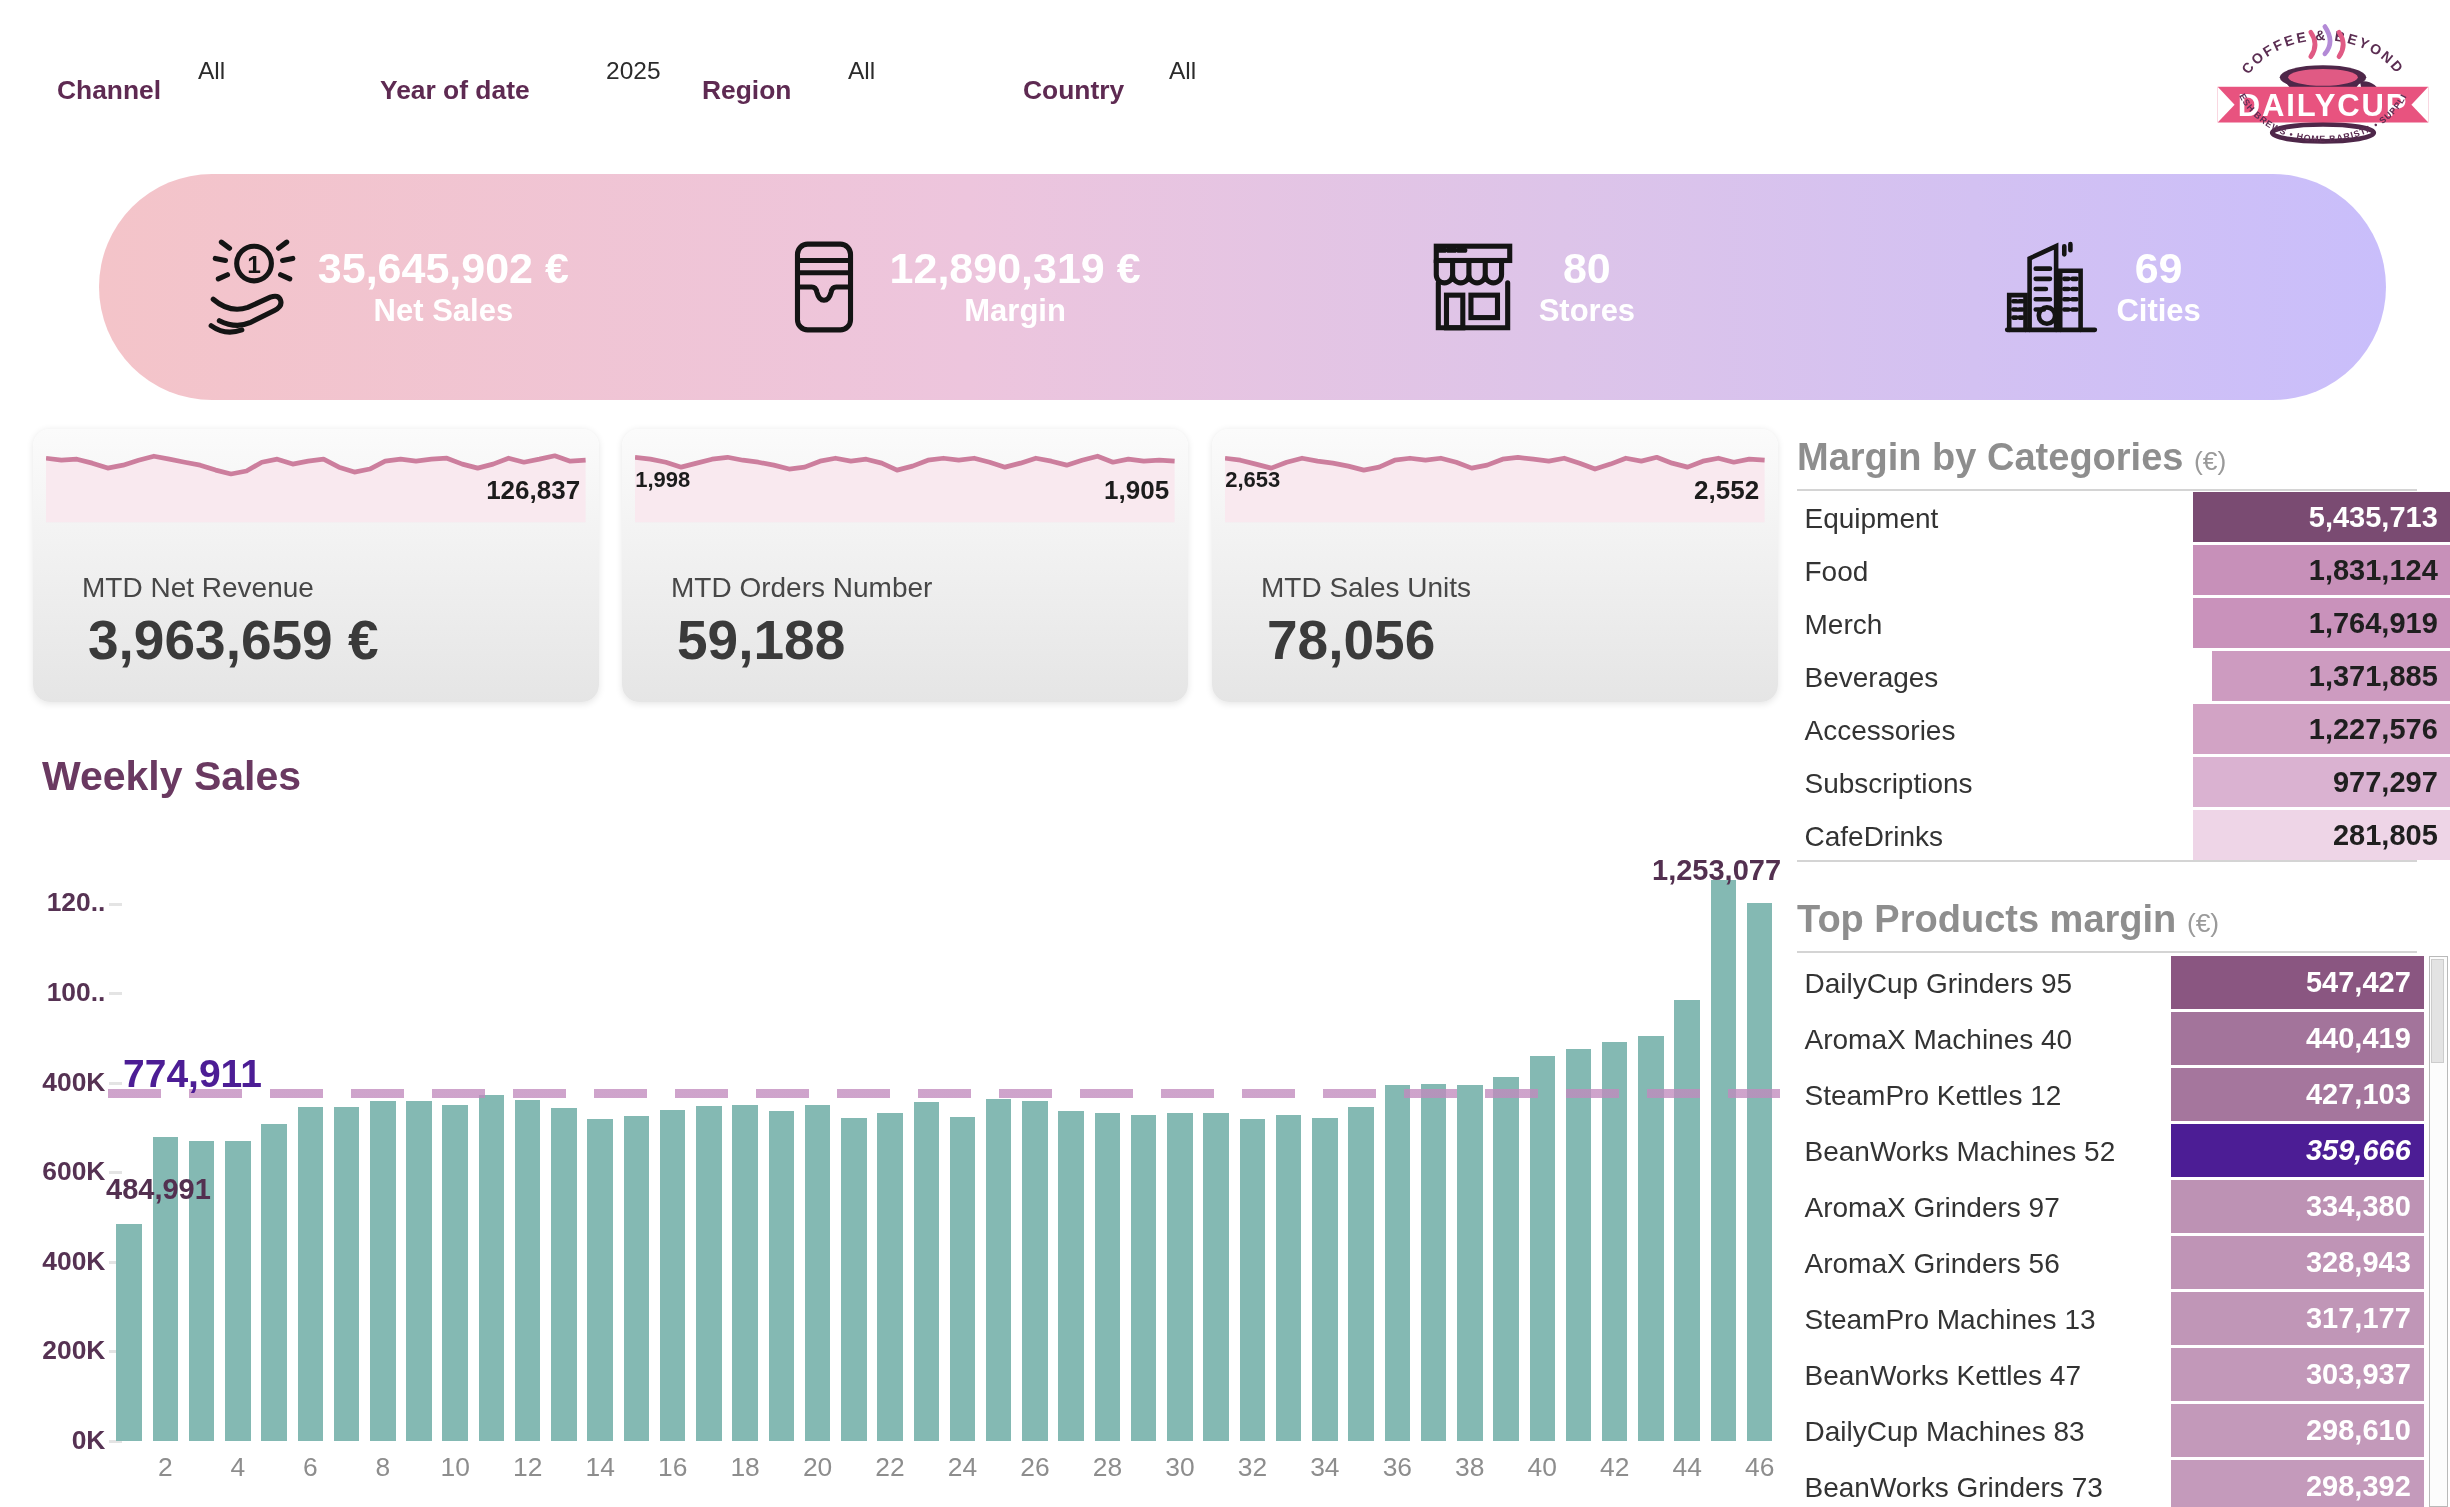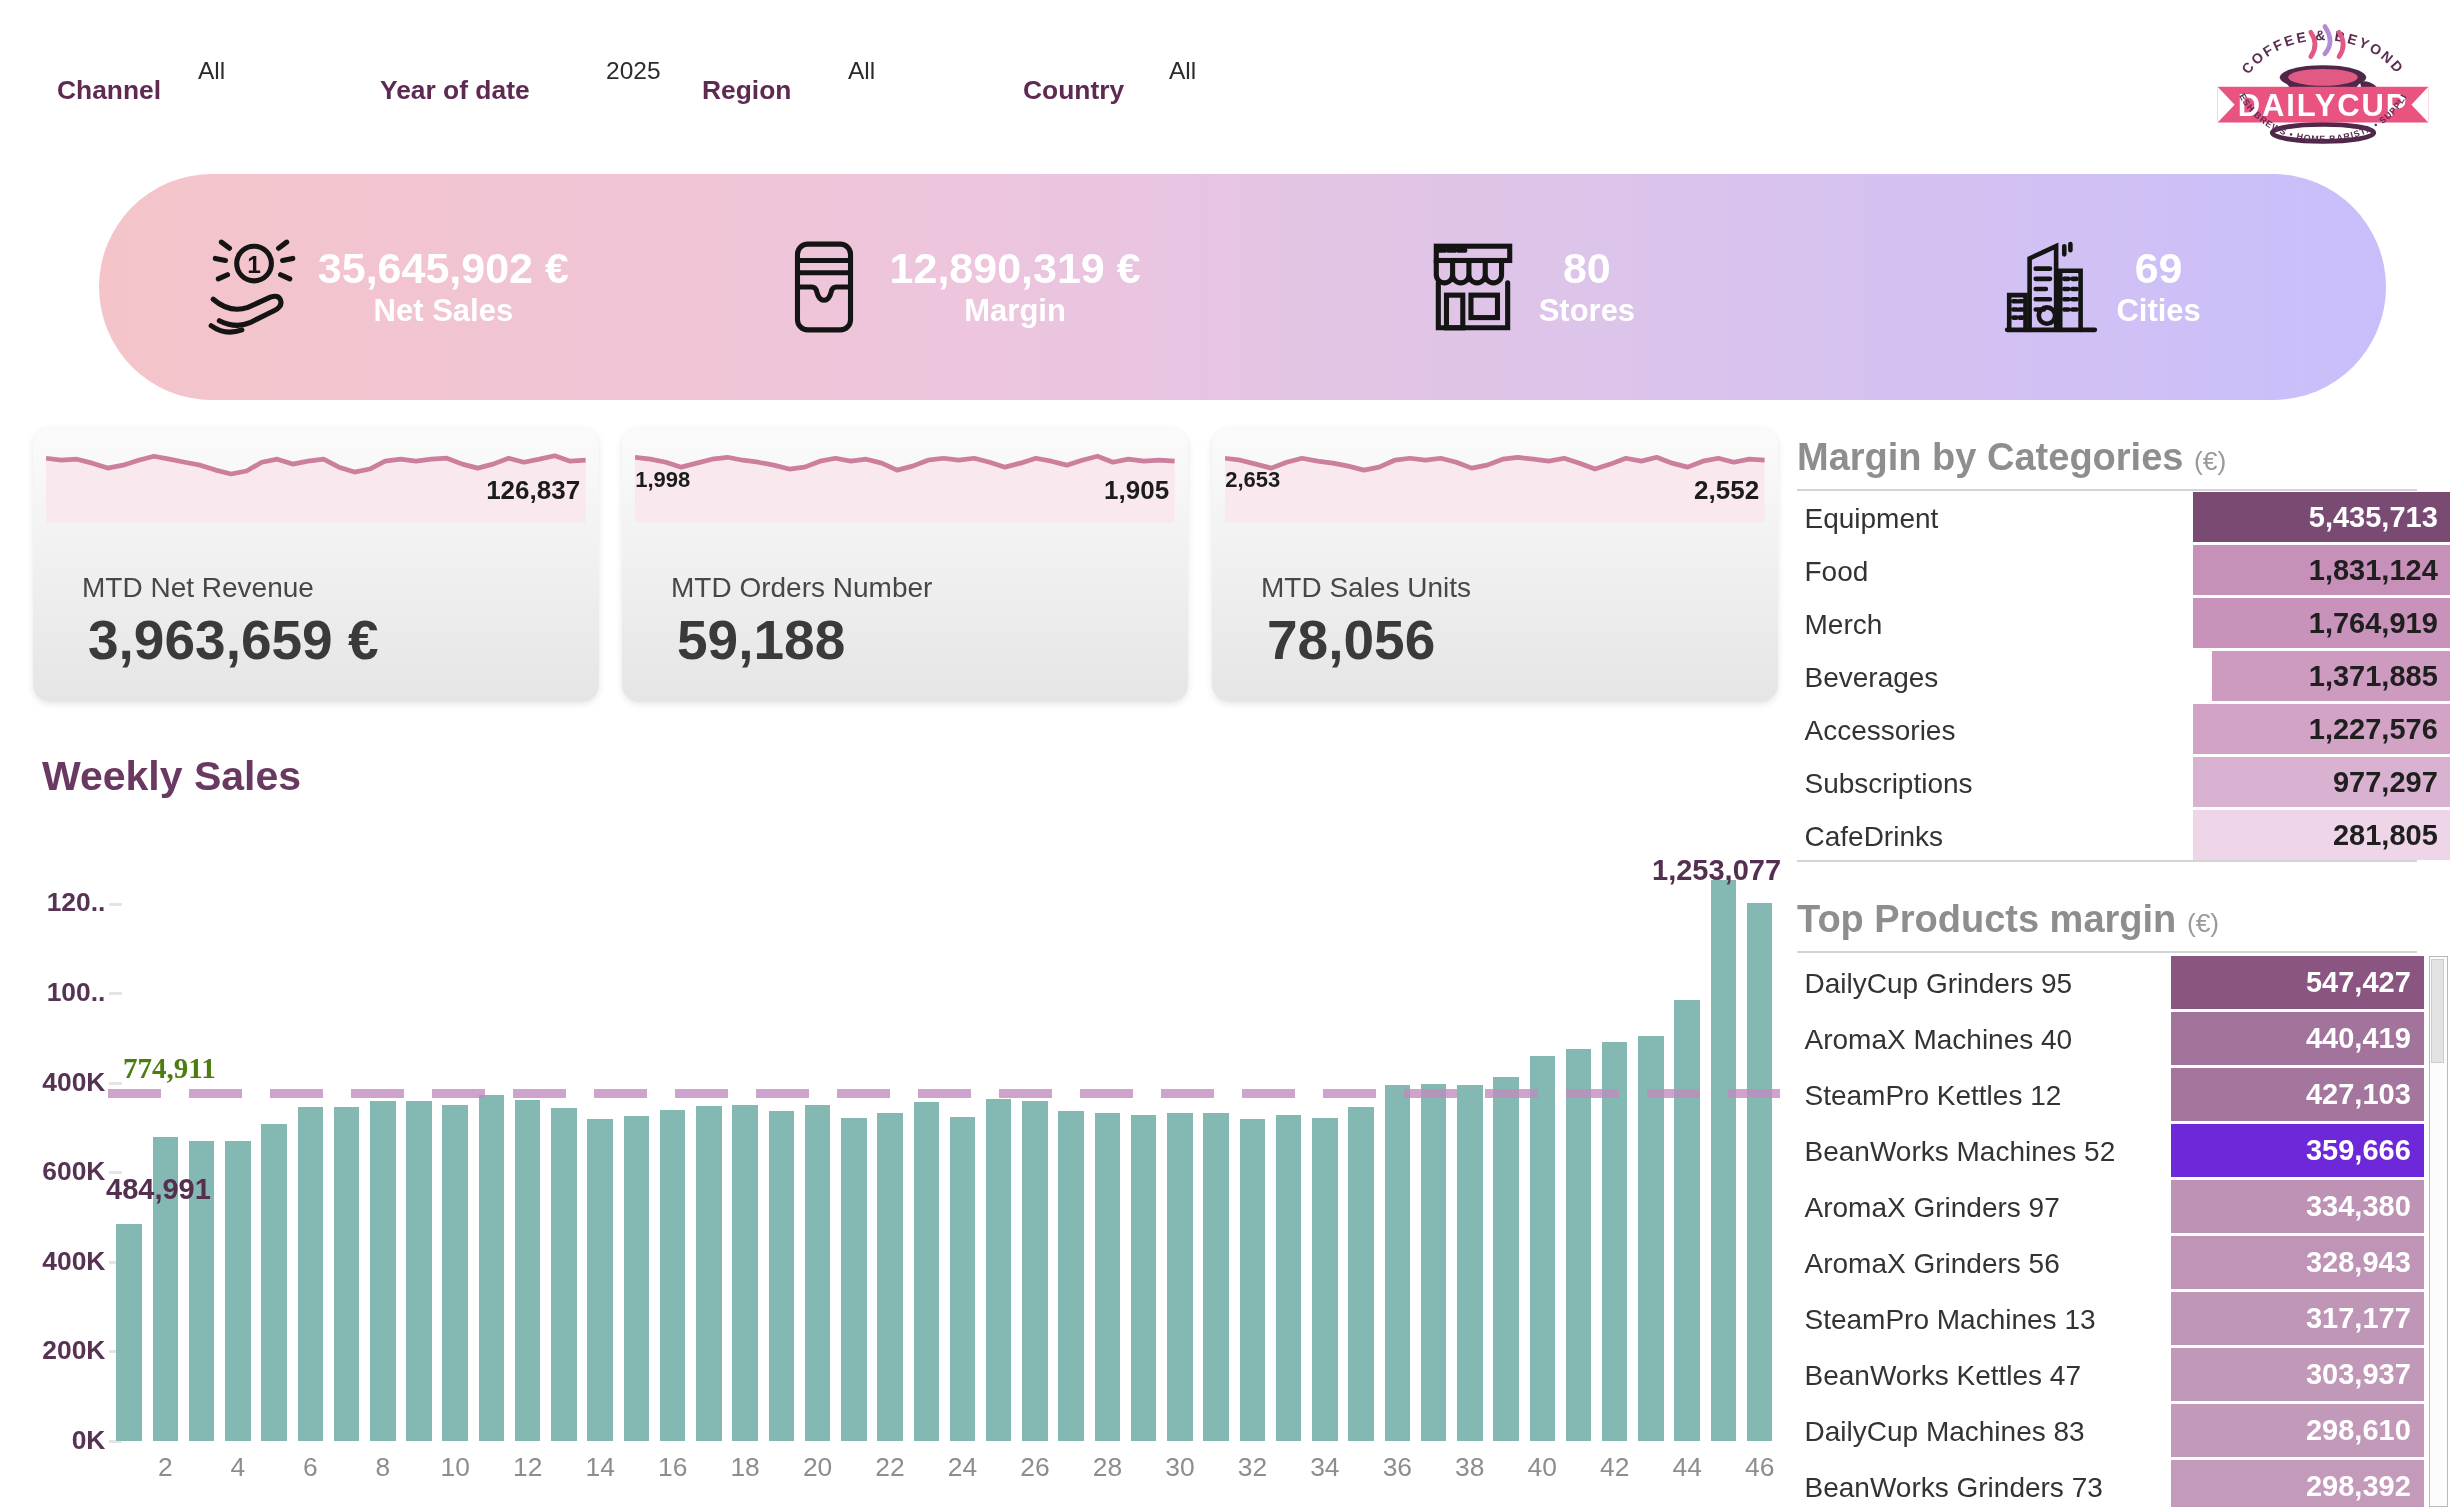--- a/index.html
+++ b/index.html
@@ -50,7 +50,7 @@
   .avgline{position:absolute;left:108px;top:1089px;width:1672px;height:8.5px;opacity:0.78;
     background:repeating-linear-gradient(90deg,#c18abd 0 53px,transparent 53px 81px);}
   .ann{position:absolute;font-weight:700;}
-  .ann-avg{left:123px;top:1052px;font-size:29px;color:#4d7c0f;font-family:Liberation Serif, serif;}
+  .ann-avg{left:123px;top:1052px;font-size:39px;color:#4c1d95;}
   .ann-first{left:106px;top:1173px;font-size:29px;color:#533050;}
   .ann-max{left:1652px;top:854px;font-size:29px;color:#533050;}
   .xaxis{position:absolute;left:111px;top:1452px;width:1667px;display:flex;}

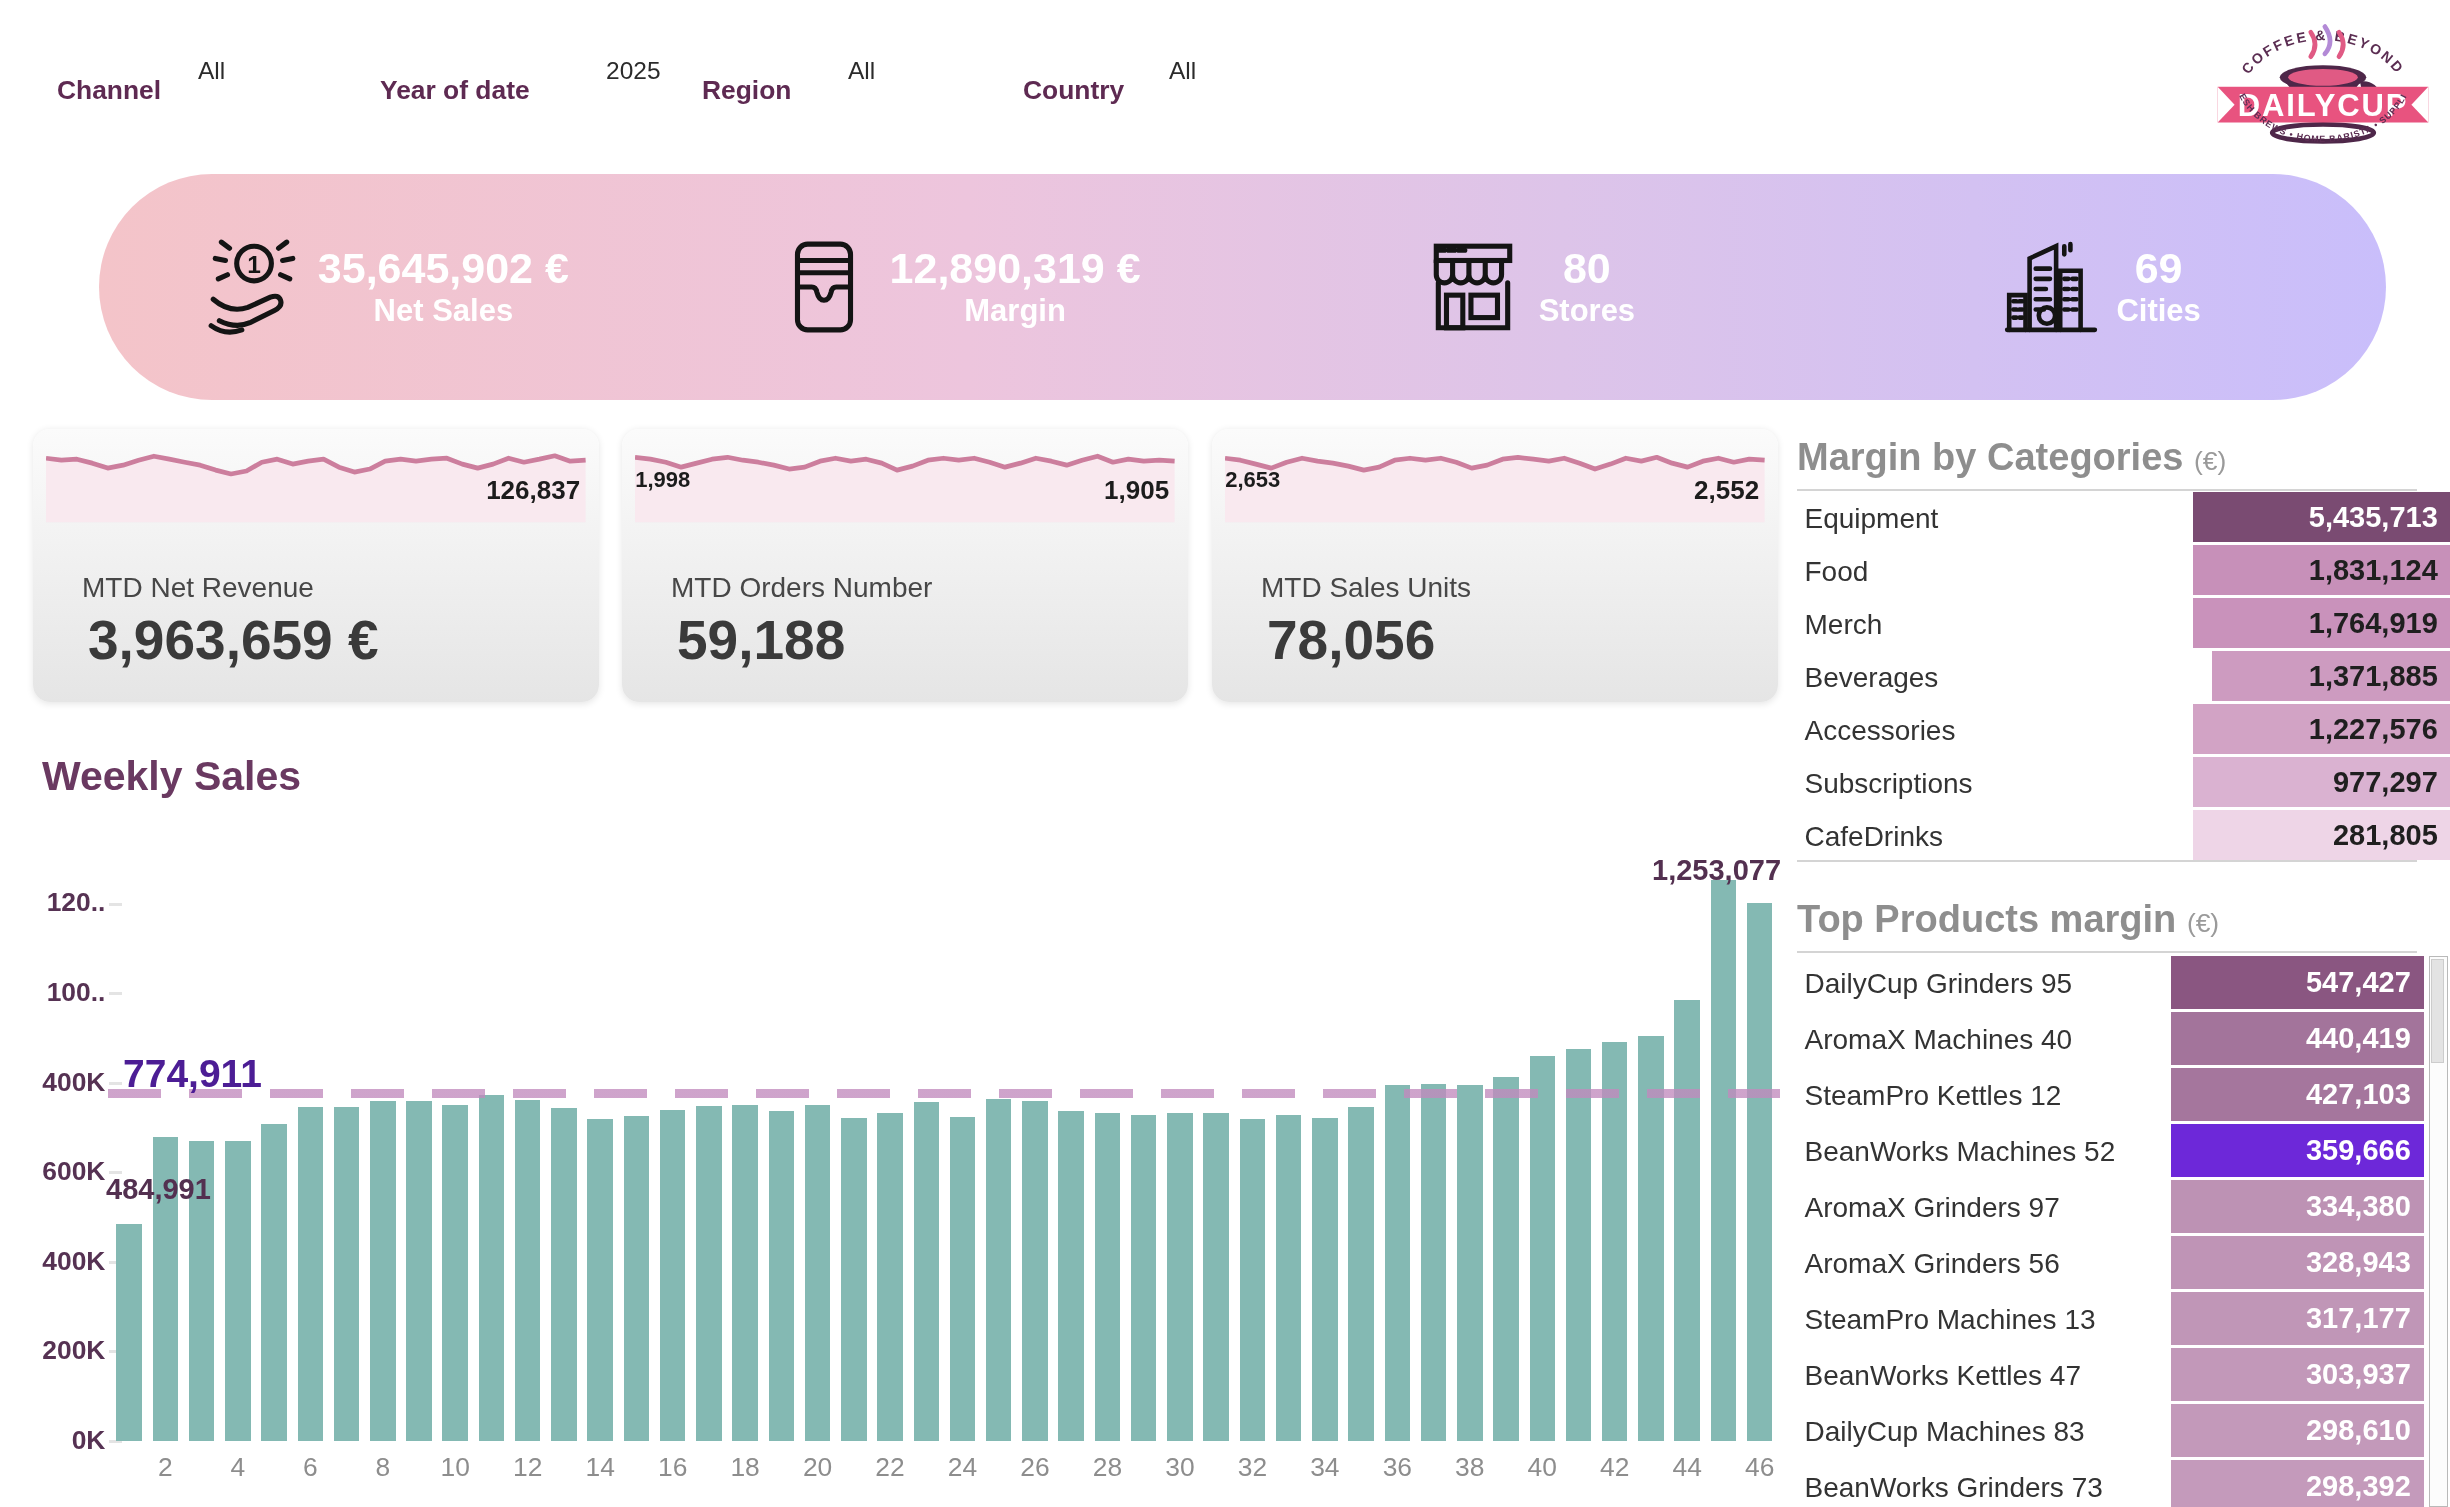--- a/index.html
+++ b/index.html
@@ -489,7 +489,7 @@
       </div>
       <div class="hrow">
         <div class="hlabel">BeanWorks Machines 52</div>
-        <div class="hcell" style="background: #6d28d9; color: rgb(255, 255, 255);">359,666</div>
+        <div class="hcell" style="background: #4c1d95; color: rgb(255, 255, 255); font-style: italic;">359,666</div>
       </div>
       <div class="hrow">
         <div class="hlabel">AromaX Grinders 97</div>

